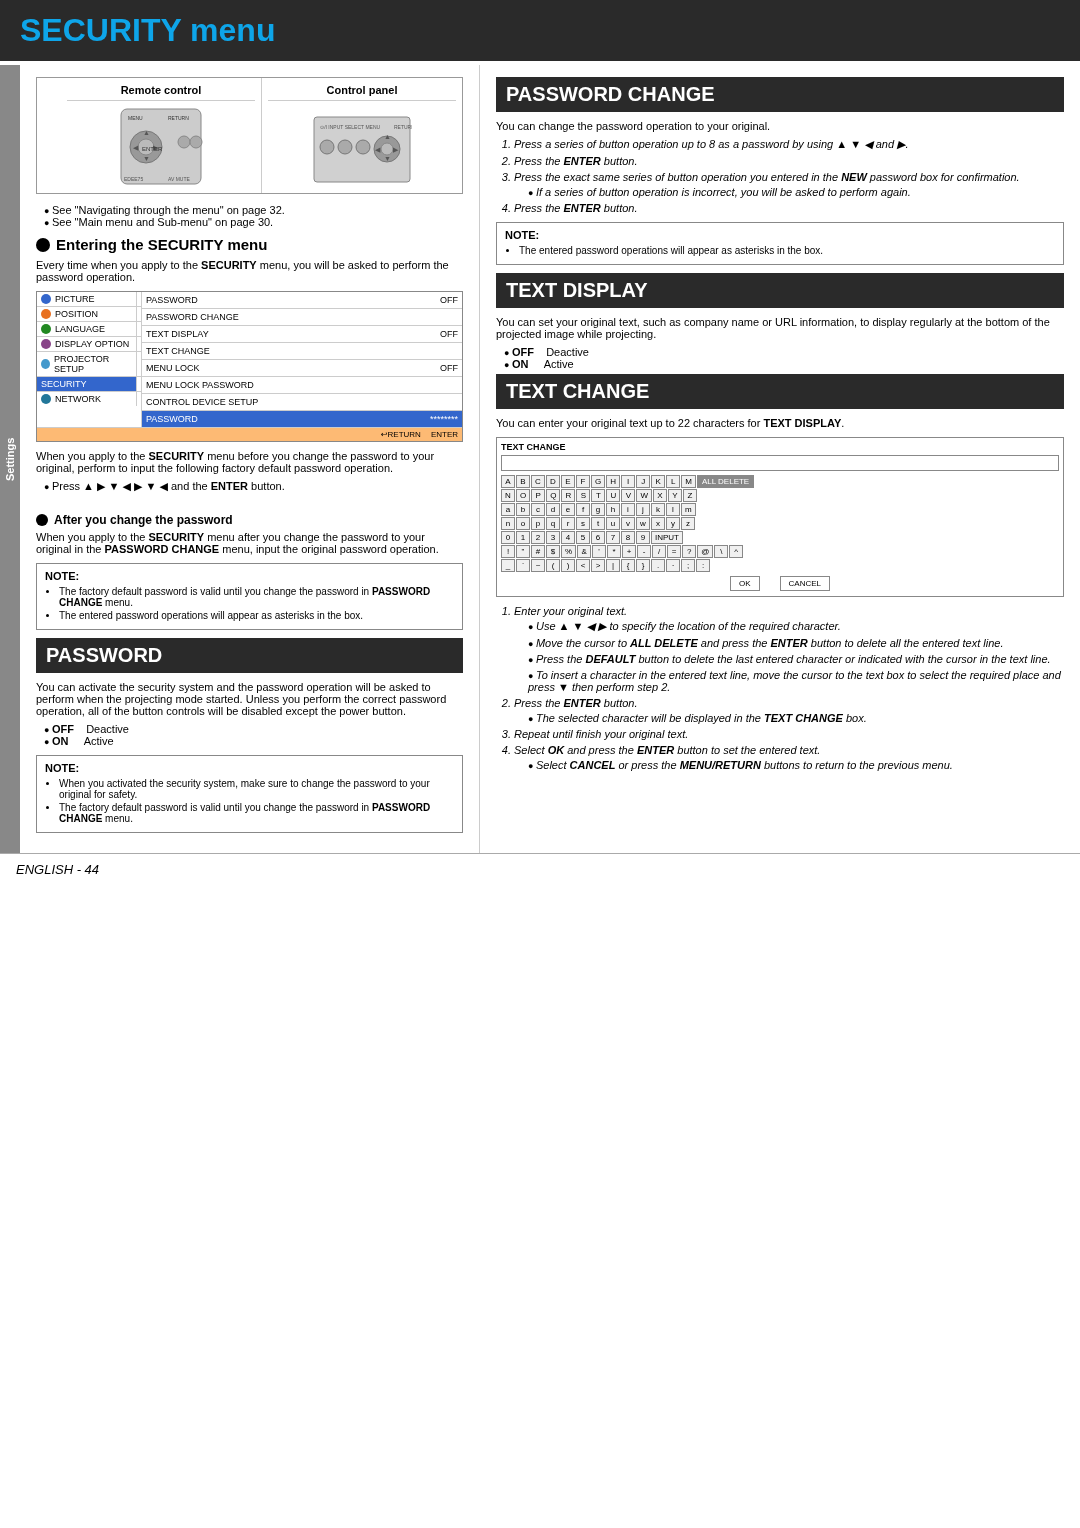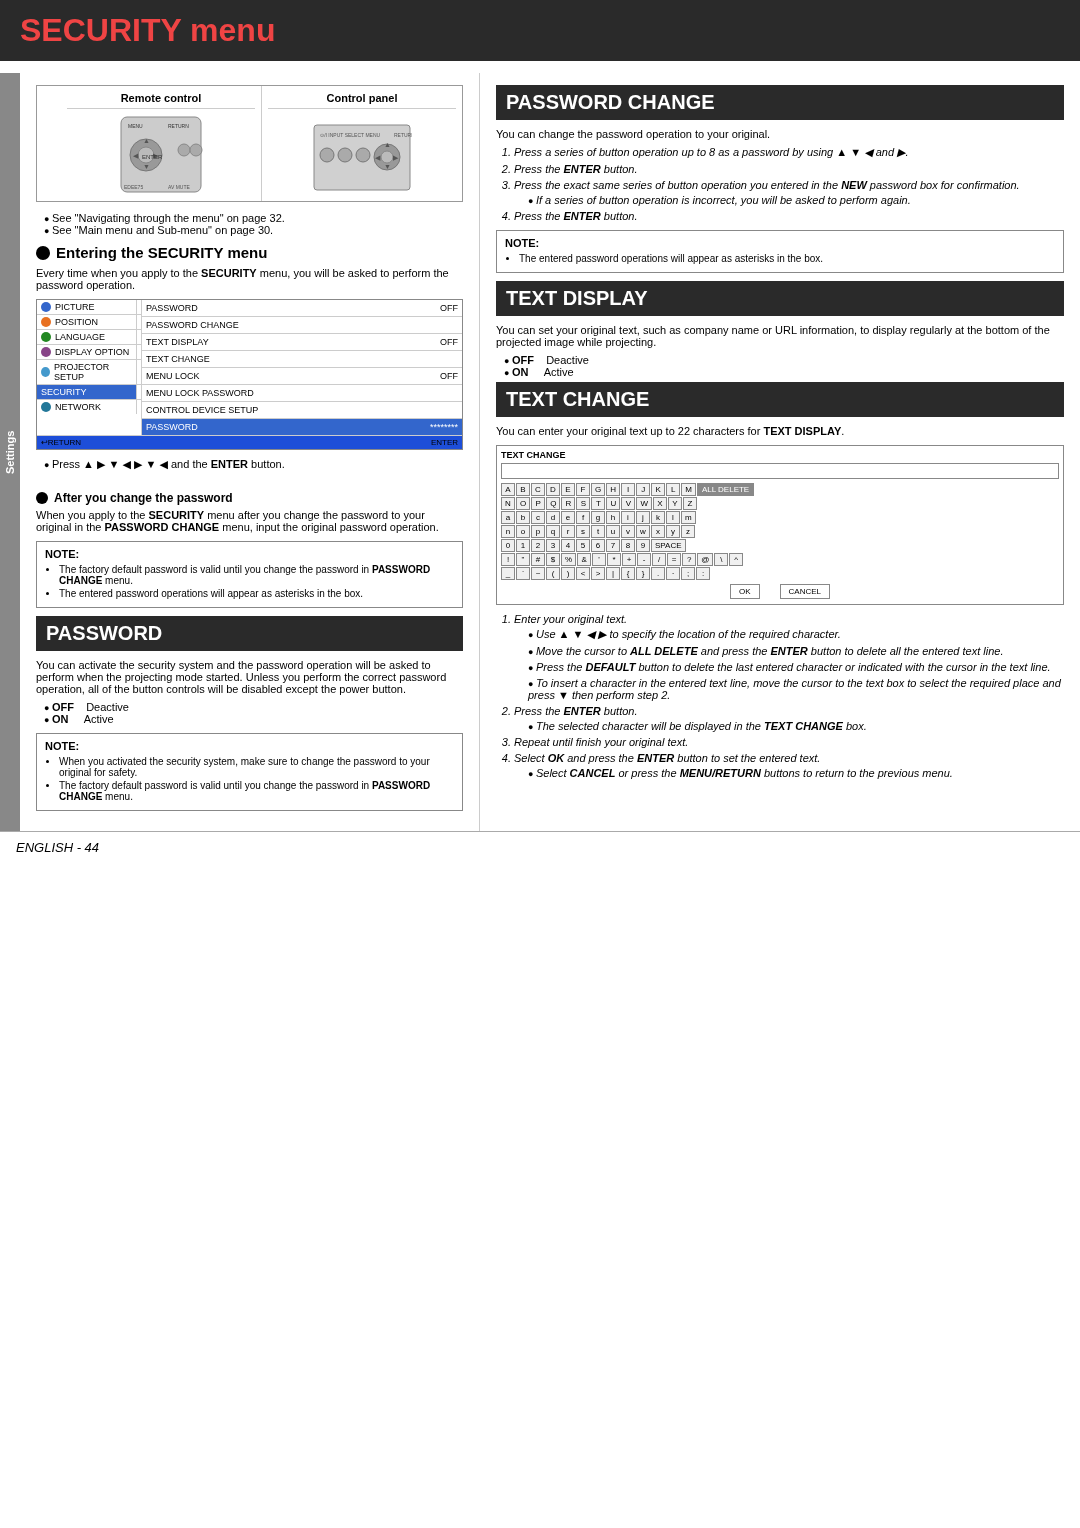--- a/index.html
+++ b/index.html
@@ -13,11 +13,11 @@
     }
     .page-title {
       background: #2a2a2a;
-      color: #ef4444;
+      color: #0ea5e9;
       font-size: 32px;
       font-weight: bold;
       padding: 12px 20px;
-      margin-bottom: 12px;
+      margin-bottom: 4px;
     }
     .main-layout {
       display: flex;

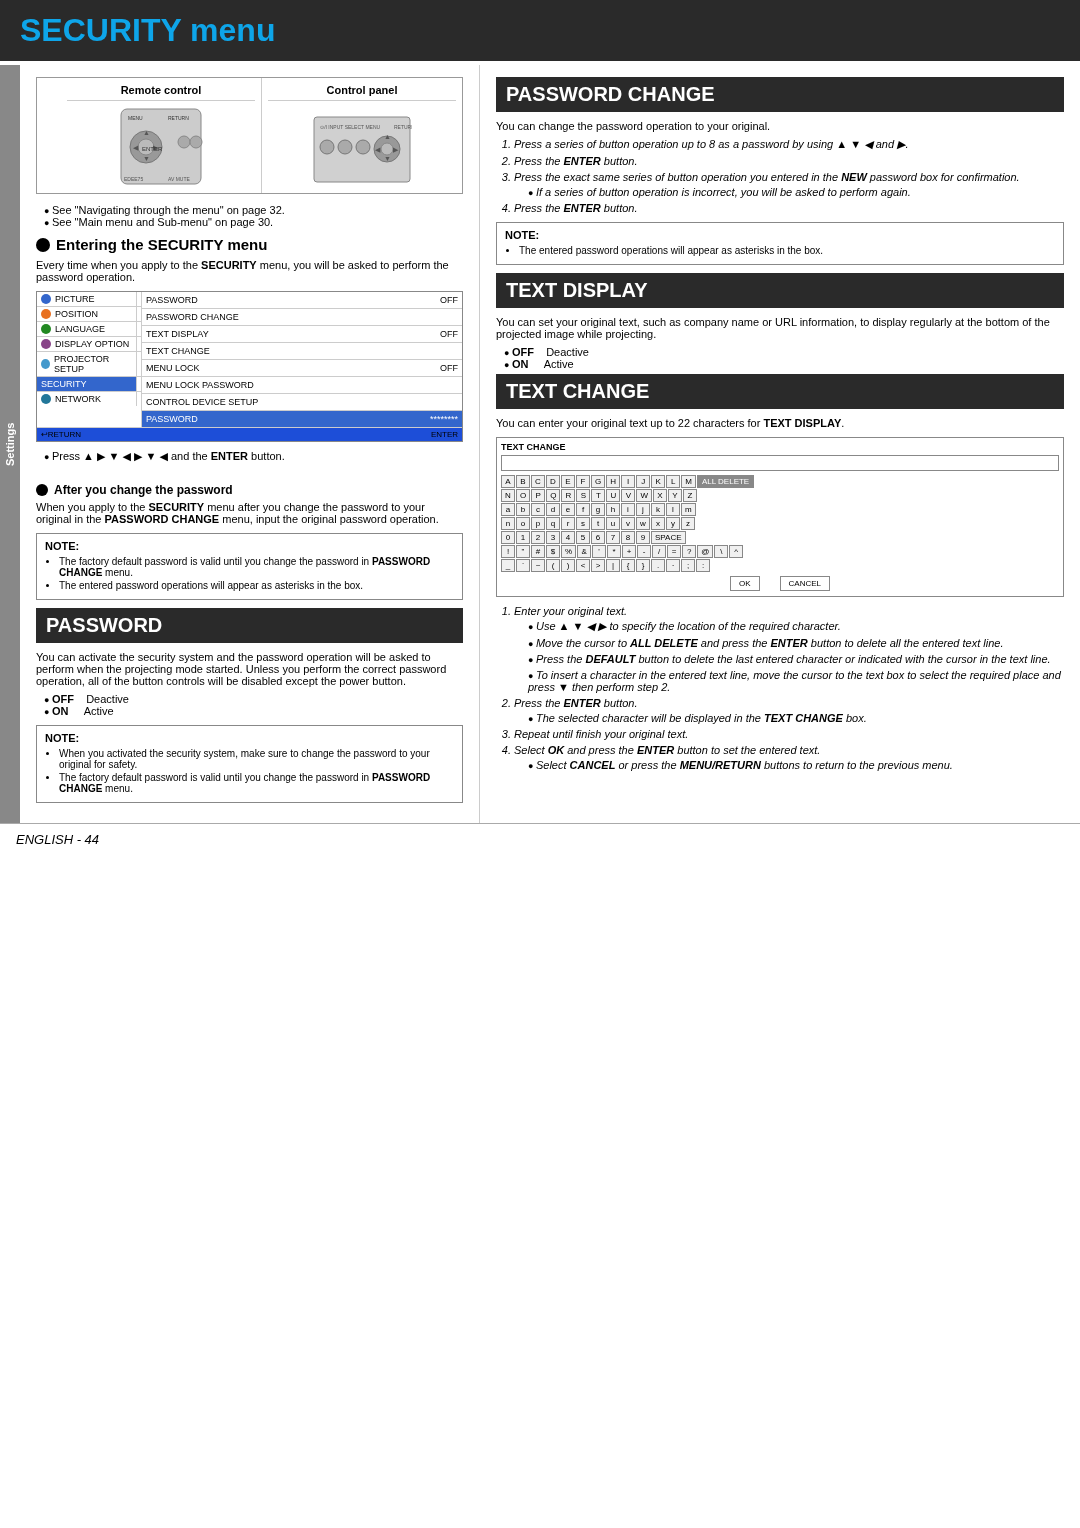--- a/index.html
+++ b/index.html
@@ -449,7 +449,7 @@
           </div>
         </div>
 
-        <div style="display:flex; justify-content:space-between; padding:2px 4px; font-size:8px; gap:10px; background:#1d4ed8; border-top:1px solid #ccc;">
+        <div style="display:flex; justify-content:flex-end; padding:2px 4px; font-size:8px; gap:10px; background:#fdba74; border-top:1px solid #ccc;">
           <span>↩RETURN</span>
           <span>ENTER</span>
         </div>

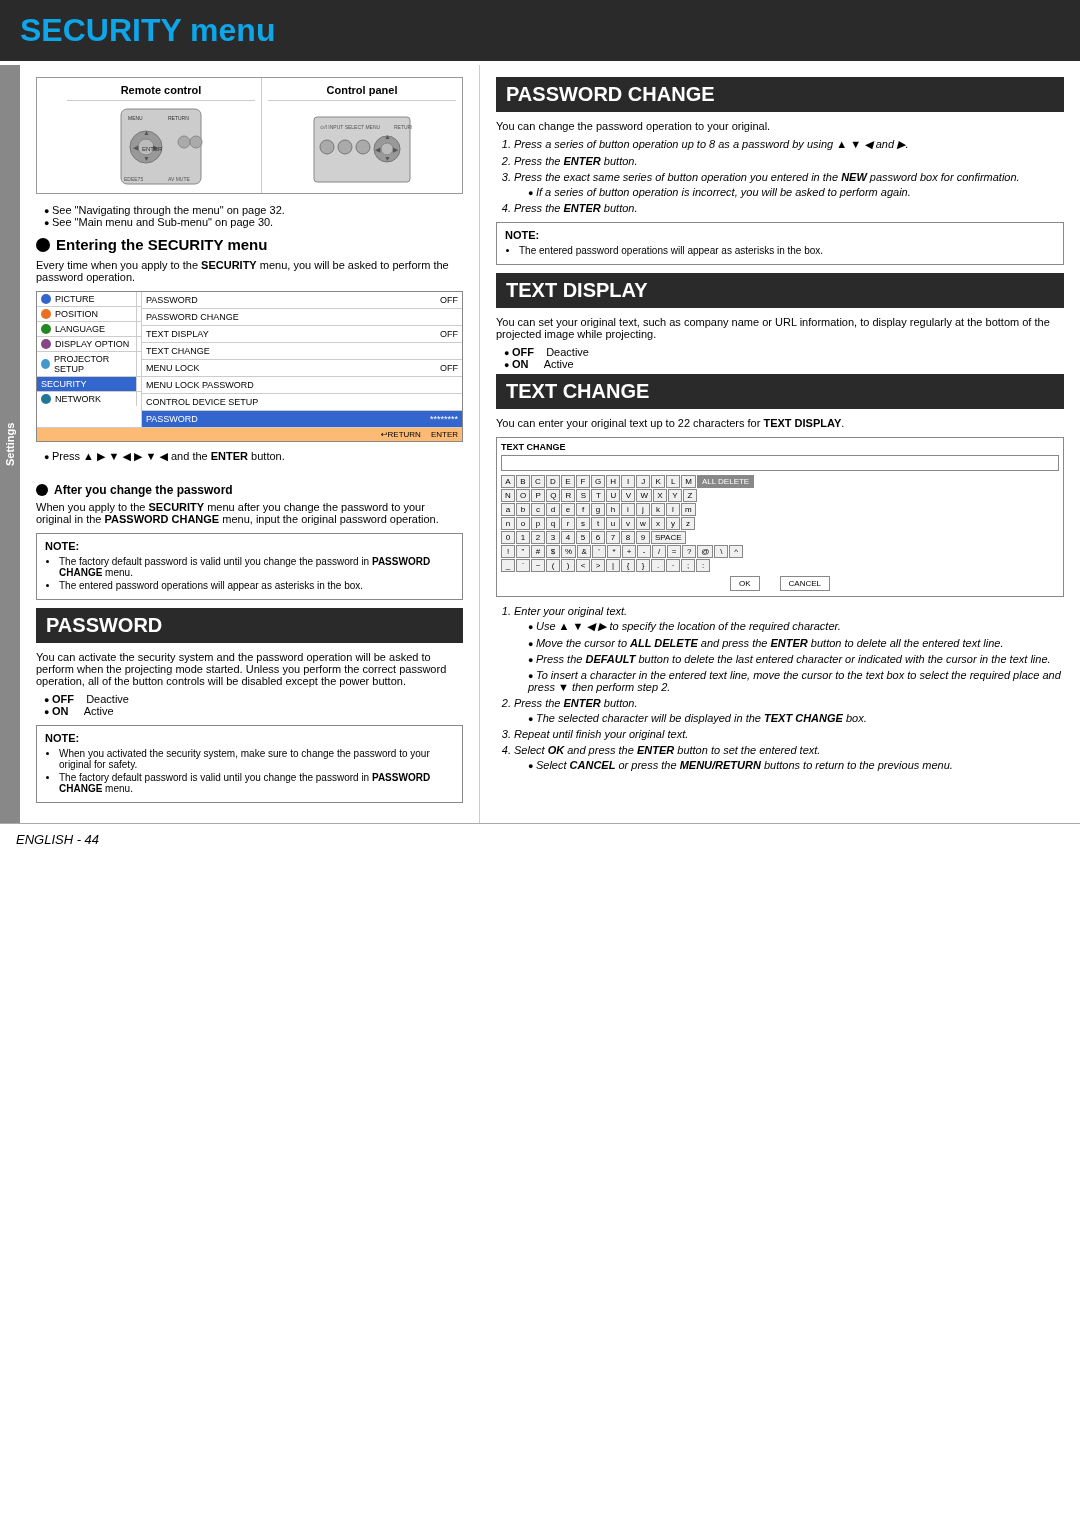--- a/index.html
+++ b/index.html
@@ -455,6 +455,9 @@
         </div>
       </div>
 
+      <p>
+        When you apply to the <strong>SECURITY</strong> menu before you change the password to your original, perform to input the following factory default password operation.
+      </p>
       <ul class="bullet-list">
         <li>Press ▲ ▶ ▼ ◀ ▶ ▼ ◀ and the <strong>ENTER</strong> button.</li>
       </ul>

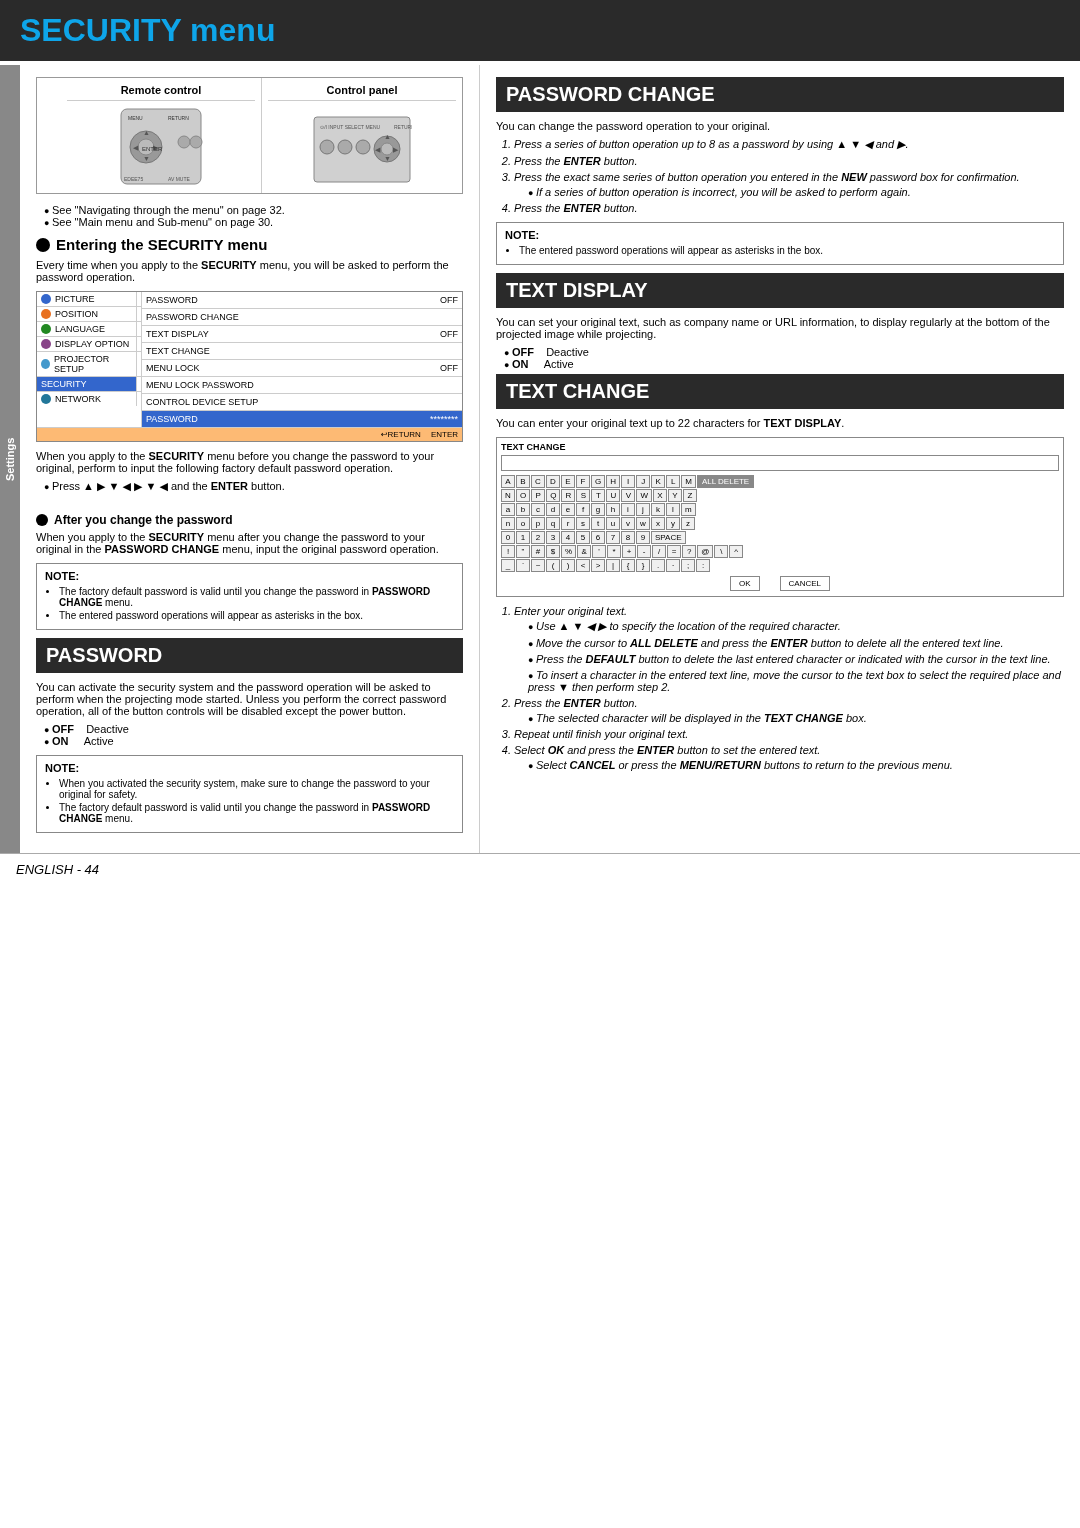--- a/index.html
+++ b/index.html
@@ -609,7 +609,7 @@
         <span class="key">7</span>
         <span class="key">8</span>
         <span class="key">9</span>
-        <span class="key" style="min-width:30px;">SPACE</span>
+        <span class="key" style="min-width:30px;">INPUT</span>
       </div>
 
       <div class="keyboard-row">

